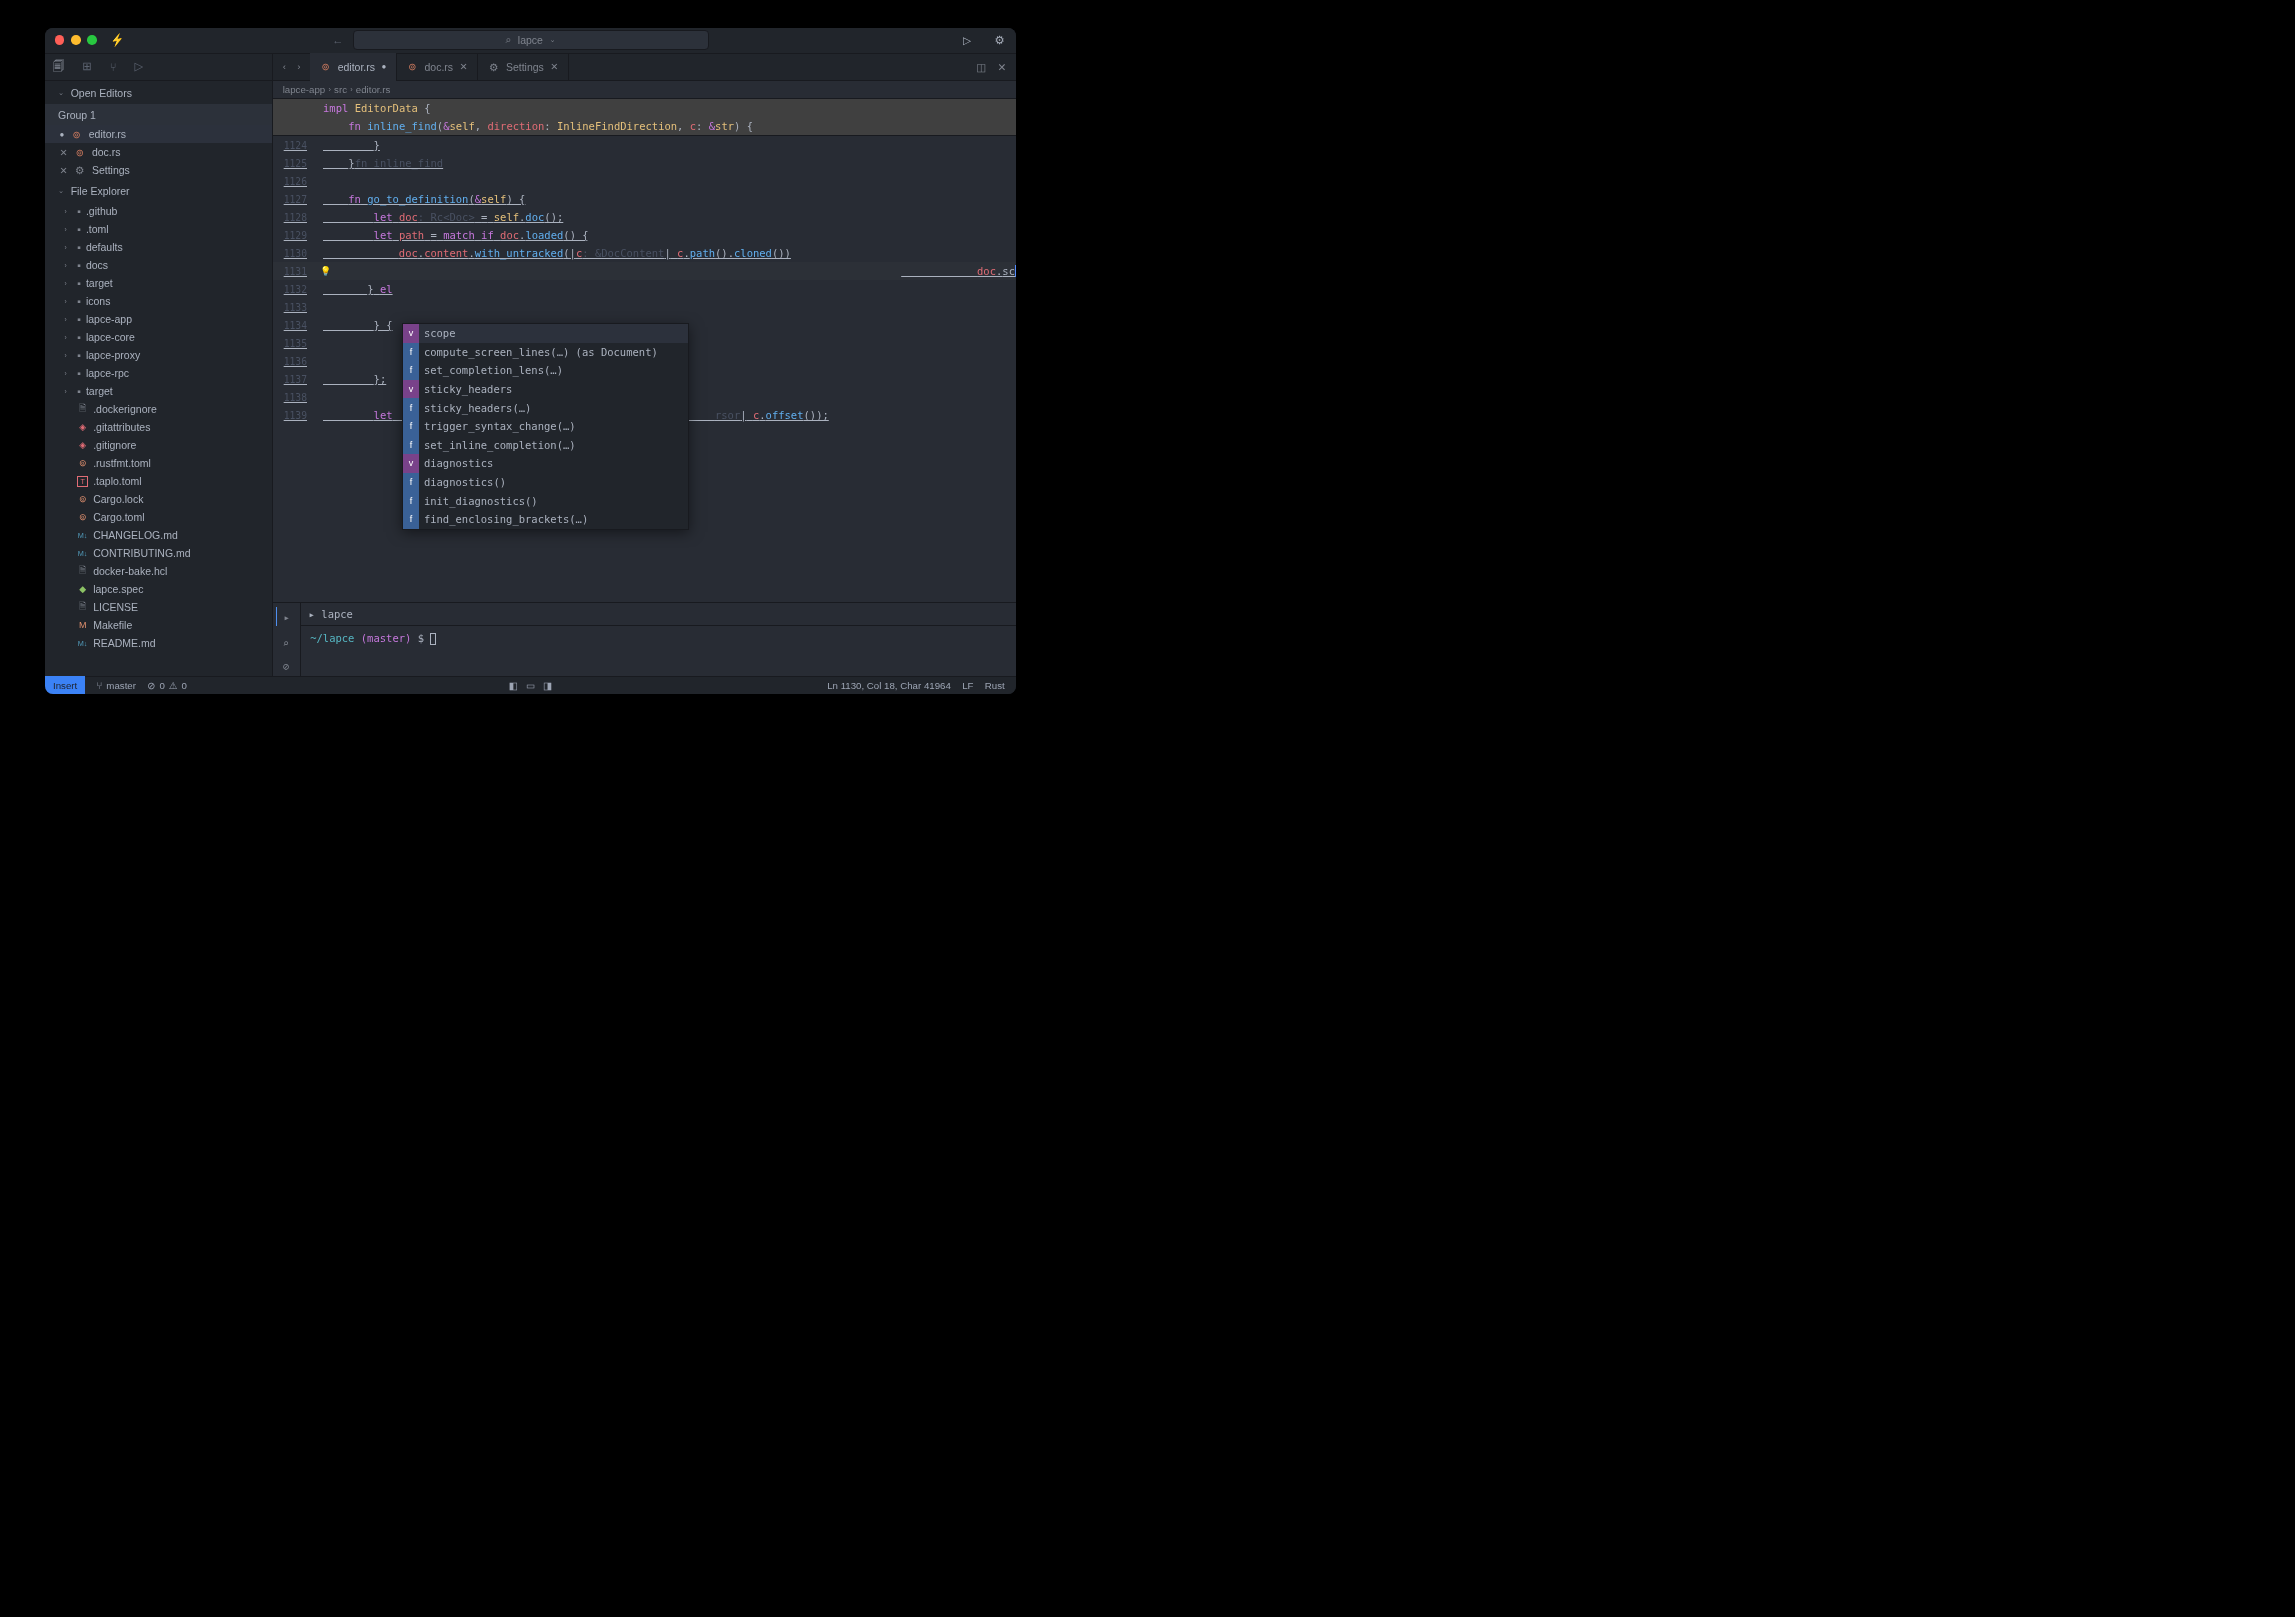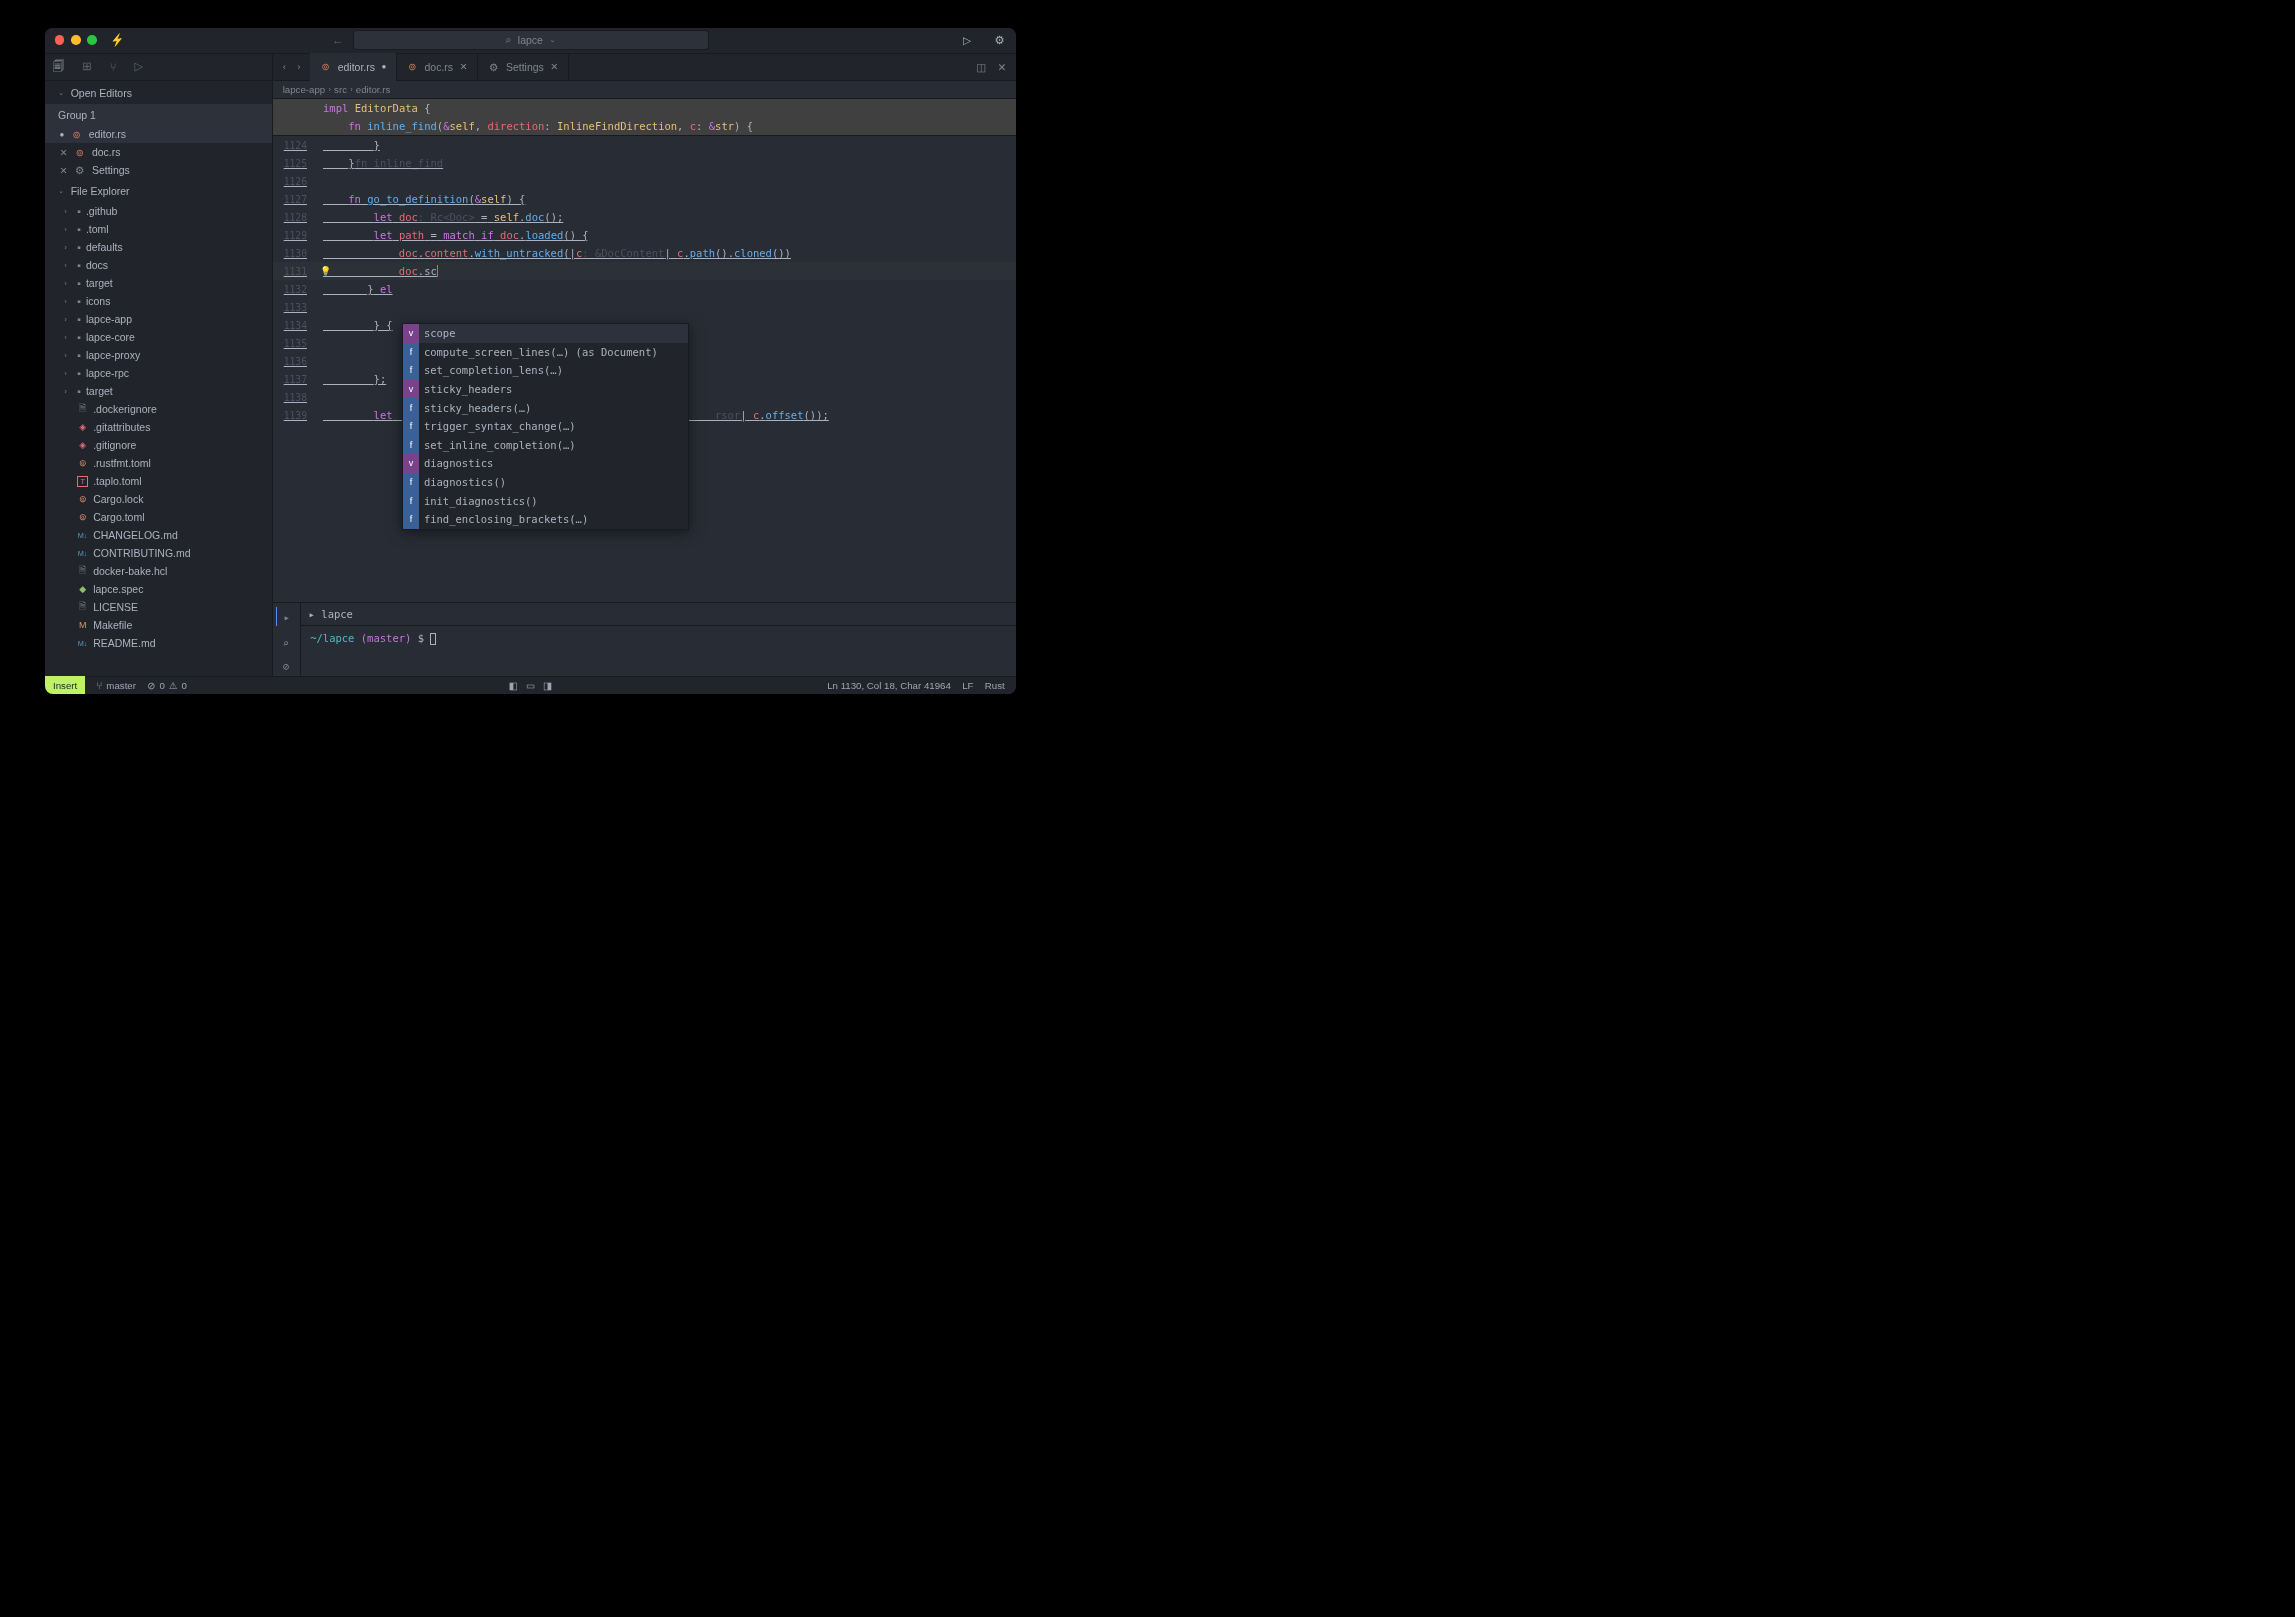--- a/index.html
+++ b/index.html
@@ -160,7 +160,7 @@
 .self { color: #e5c07b; }
 .hint { color: #495162; }
 
-.cursor-line { background: rgba(255,255,255,0.02); }
+.cursor-line { background: rgba(255,255,255,0.02); justify-content: space-between; }
 .cursor-caret { border-right: 0.8px solid #528bff; }
 
 

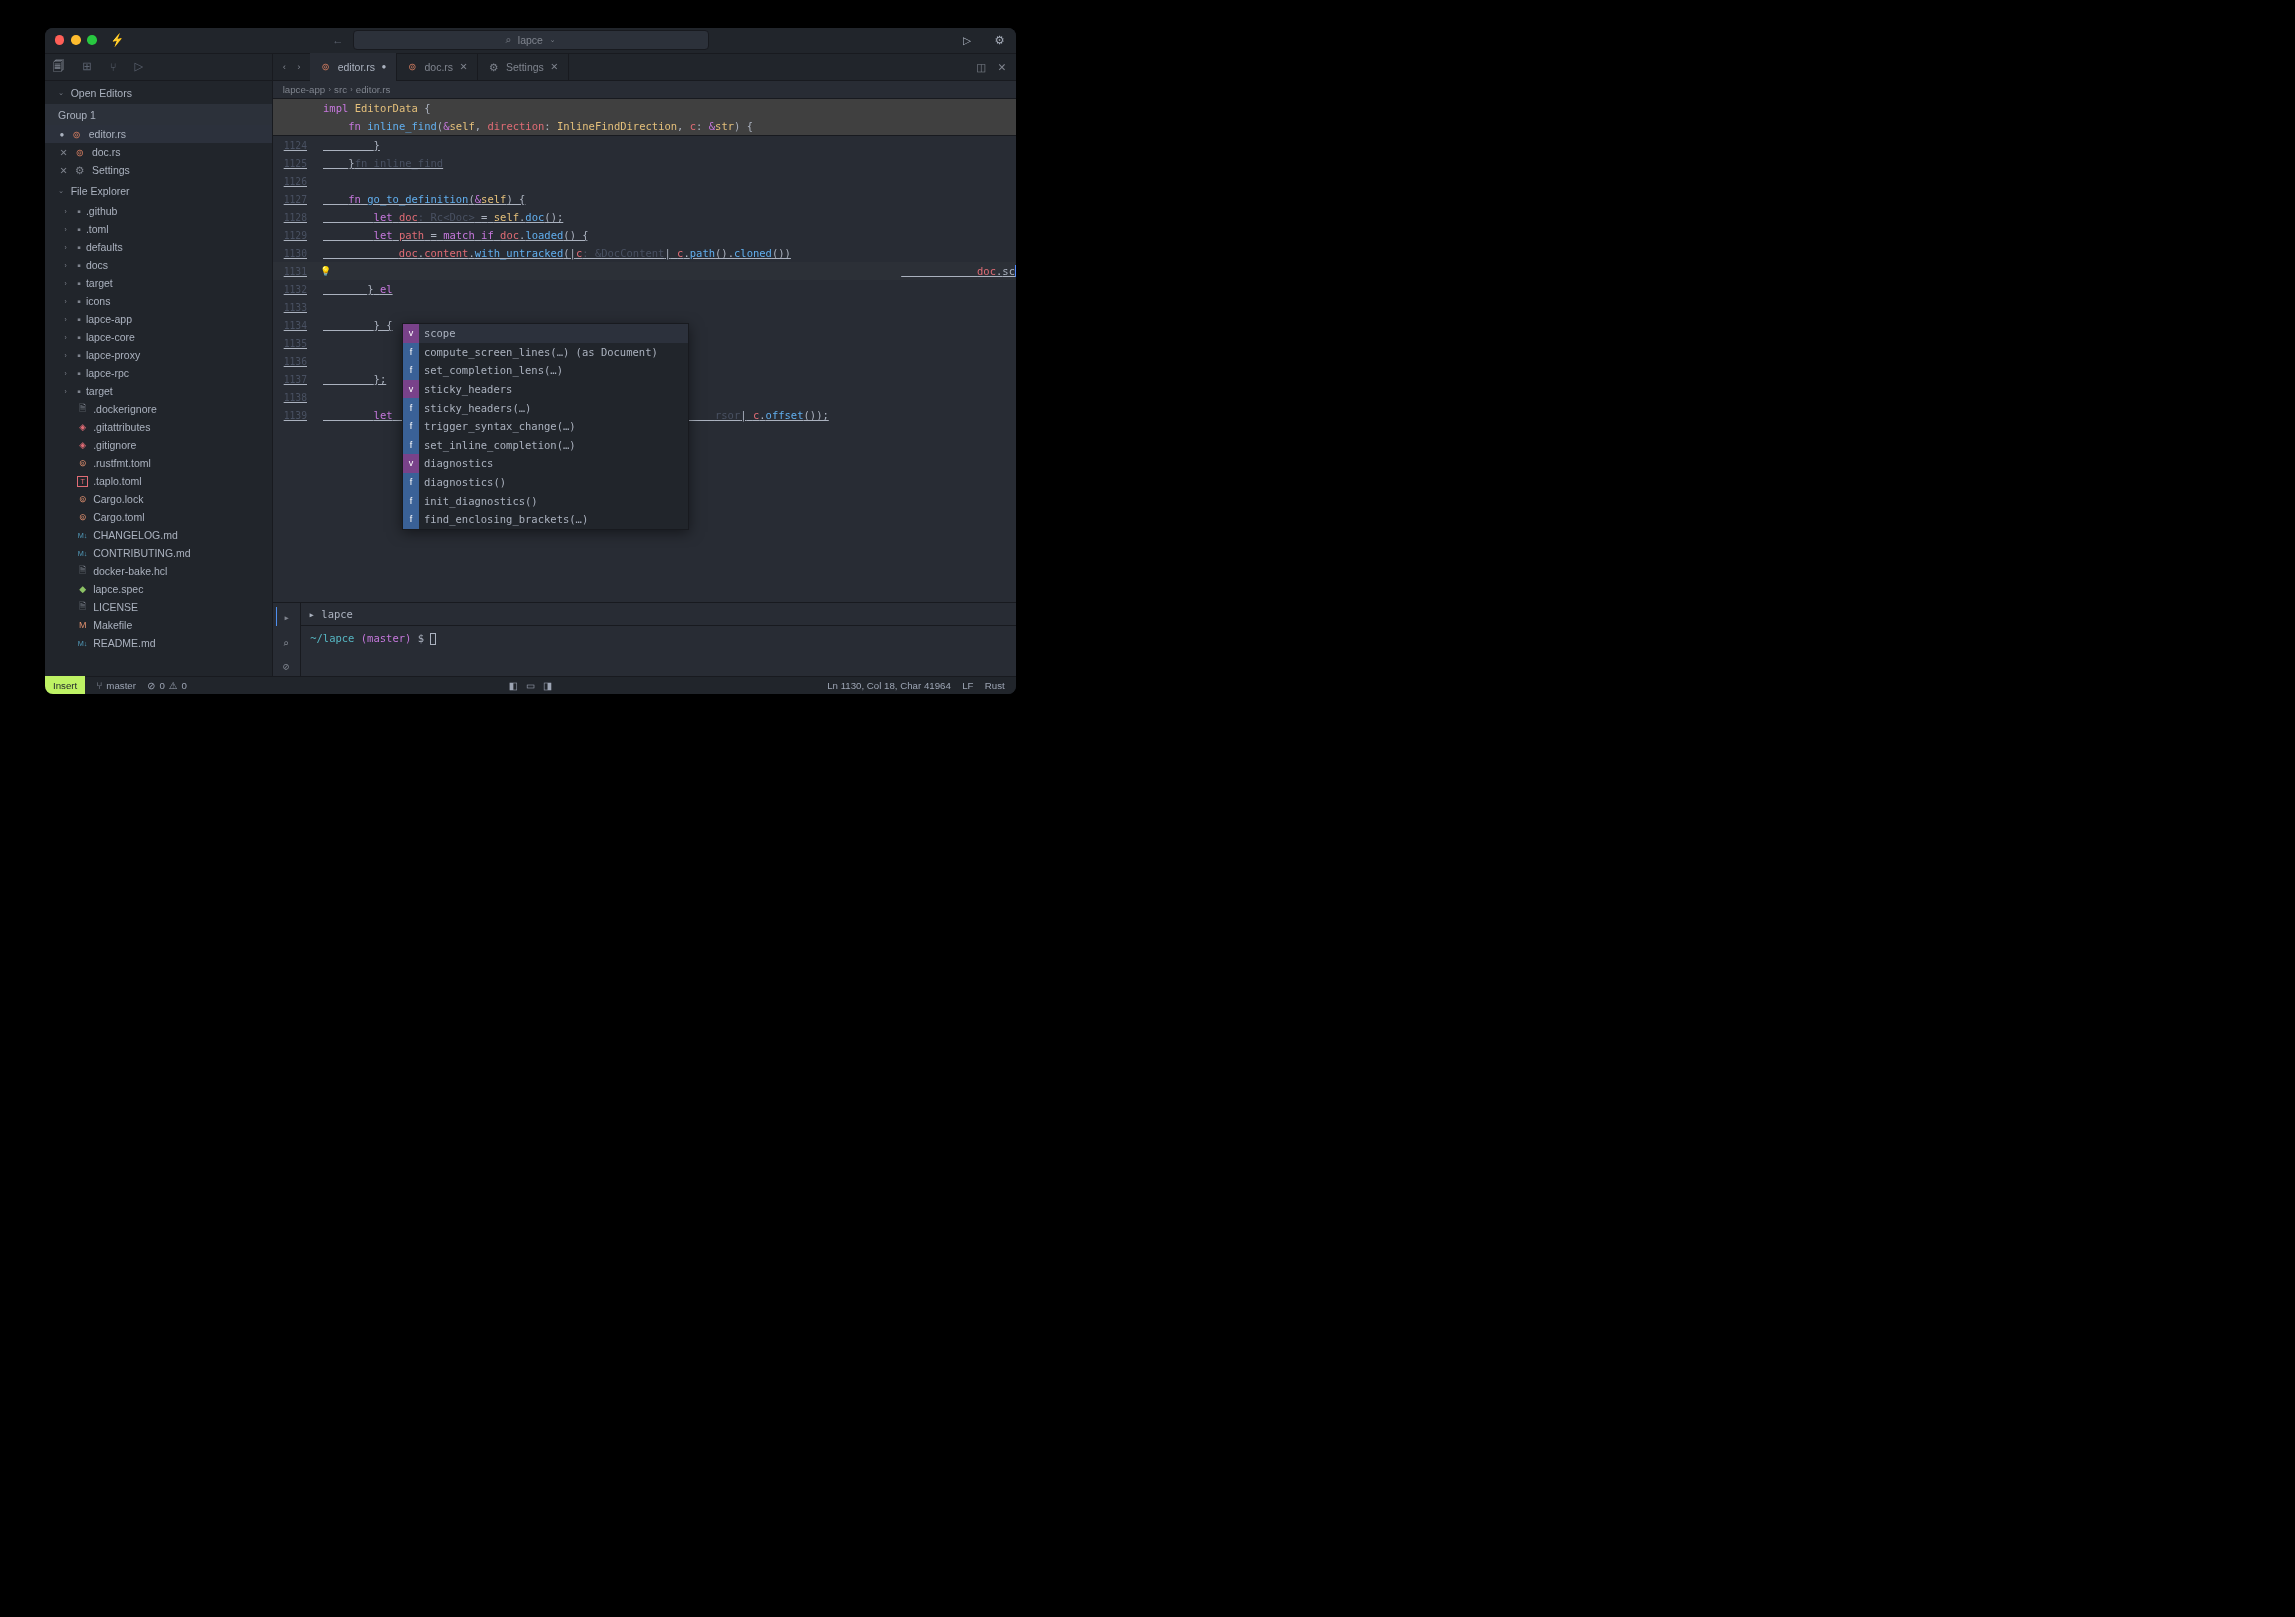--- a/index.html
+++ b/index.html
@@ -229,7 +229,7 @@
   color: #9da5b4;
 }
 .mode-badge {
-  background: #bef264; color: #1e222a;
+  background: #3b82f6; color: #1e222a;
   padding: 1.6px 8px; height: 18px;
   display: flex; align-items: center;
   font-size: 9.7px;

